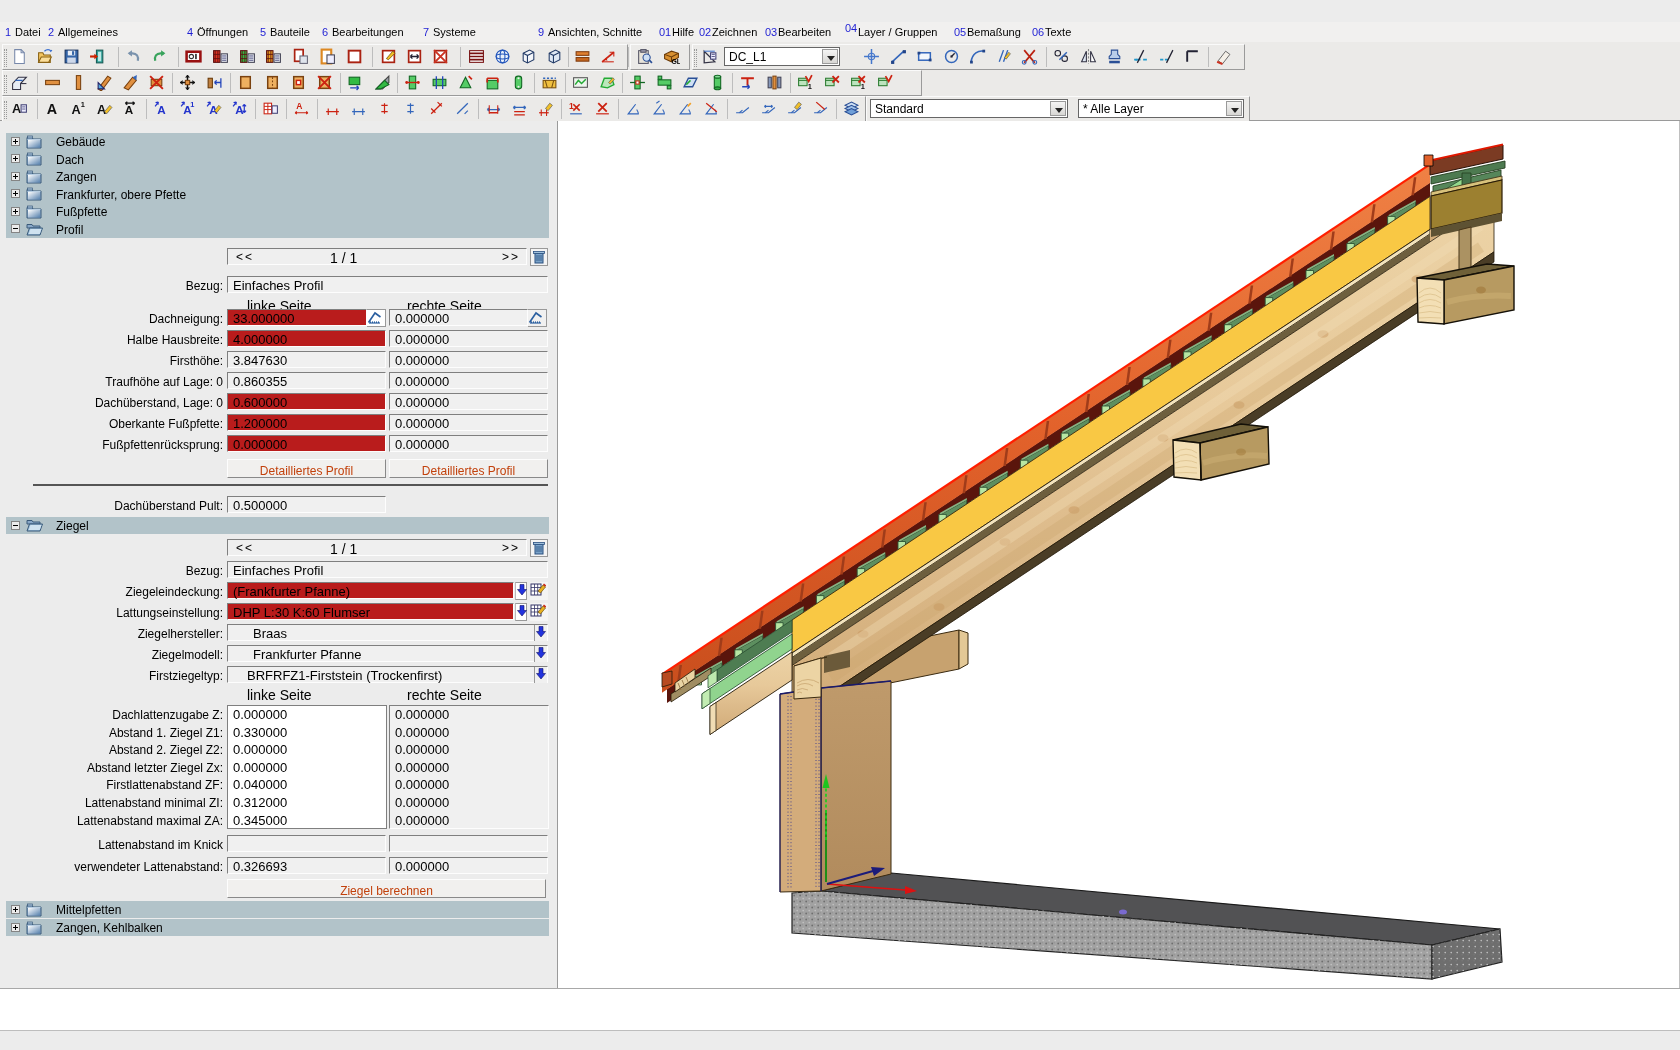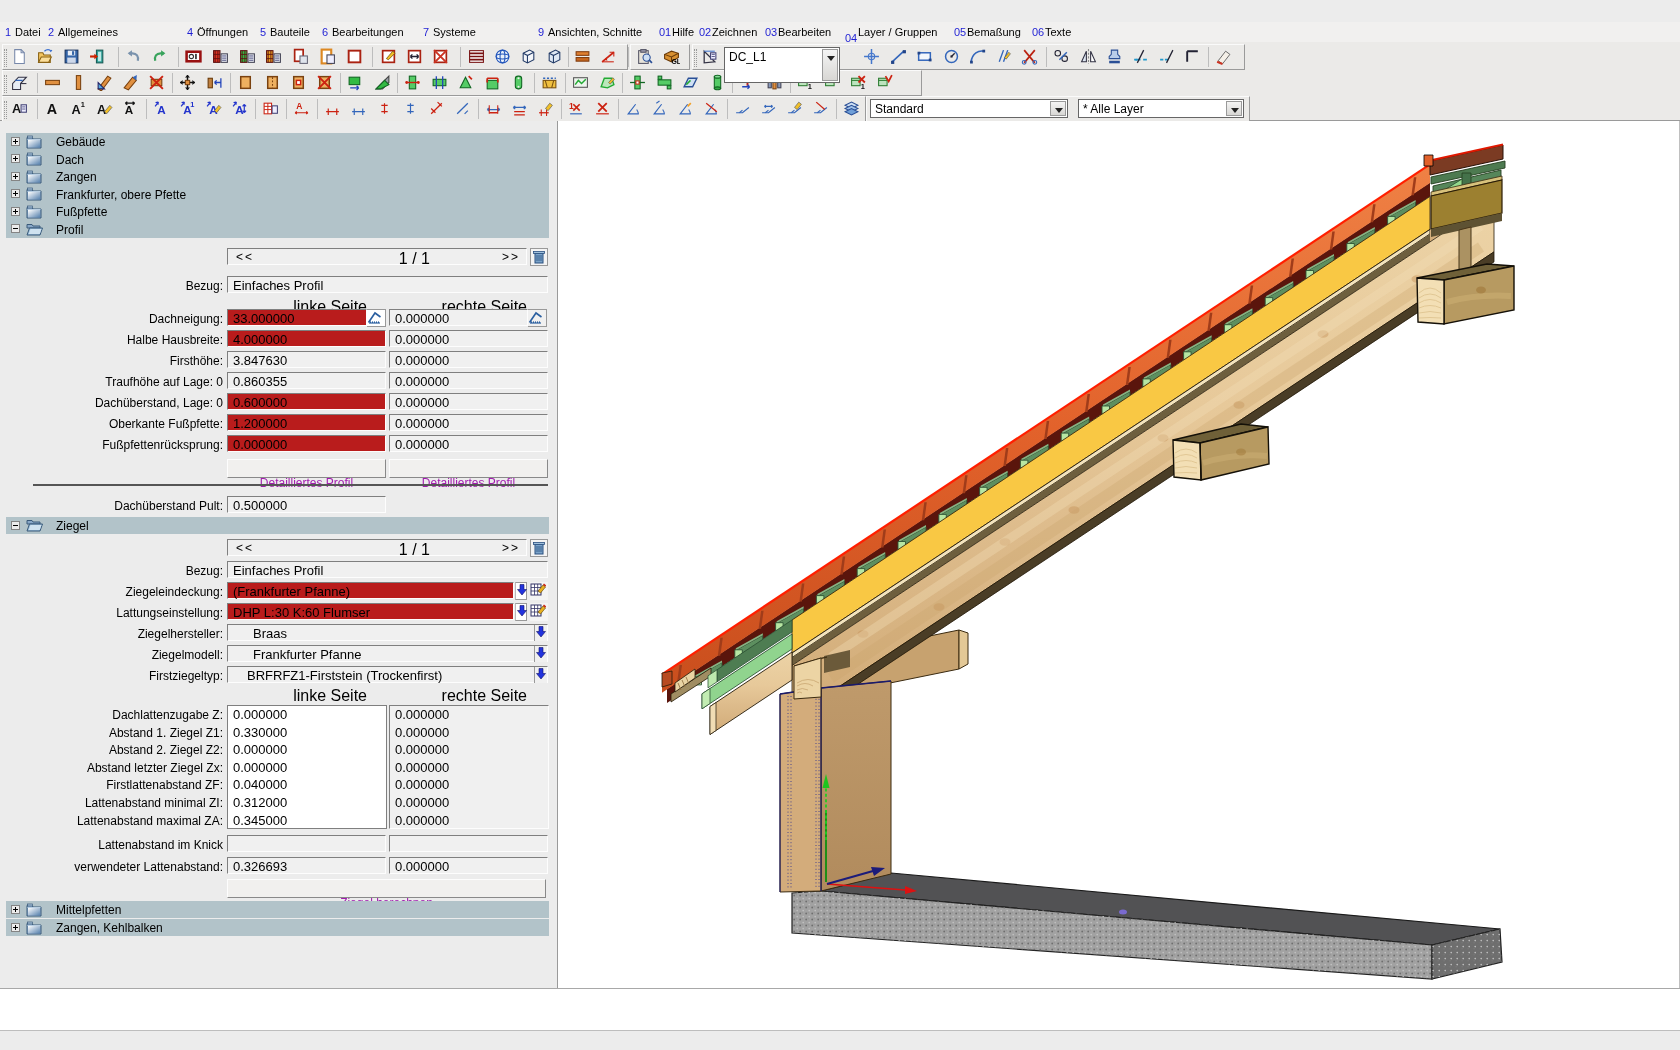--- a/index.html
+++ b/index.html
@@ -77,7 +77,7 @@
       <span class="abs m" style="left:712px;top:4px">Zeichnen</span>
       <span class="abs n" style="left:765px;top:4px">03</span>
       <span class="abs m" style="left:778px;top:4px">Bearbeiten</span>
-      <span class="abs n" style="left:845px;top:10px">04</span>
+      <span class="abs n" style="left:845px;top:0">04</span>
       <span class="abs m" style="left:858px;top:4px">Layer / Gruppen</span>
       <span class="abs n" style="left:954px;top:4px">05</span>
       <span class="abs m" style="left:967px;top:4px">Bemaßung</span>

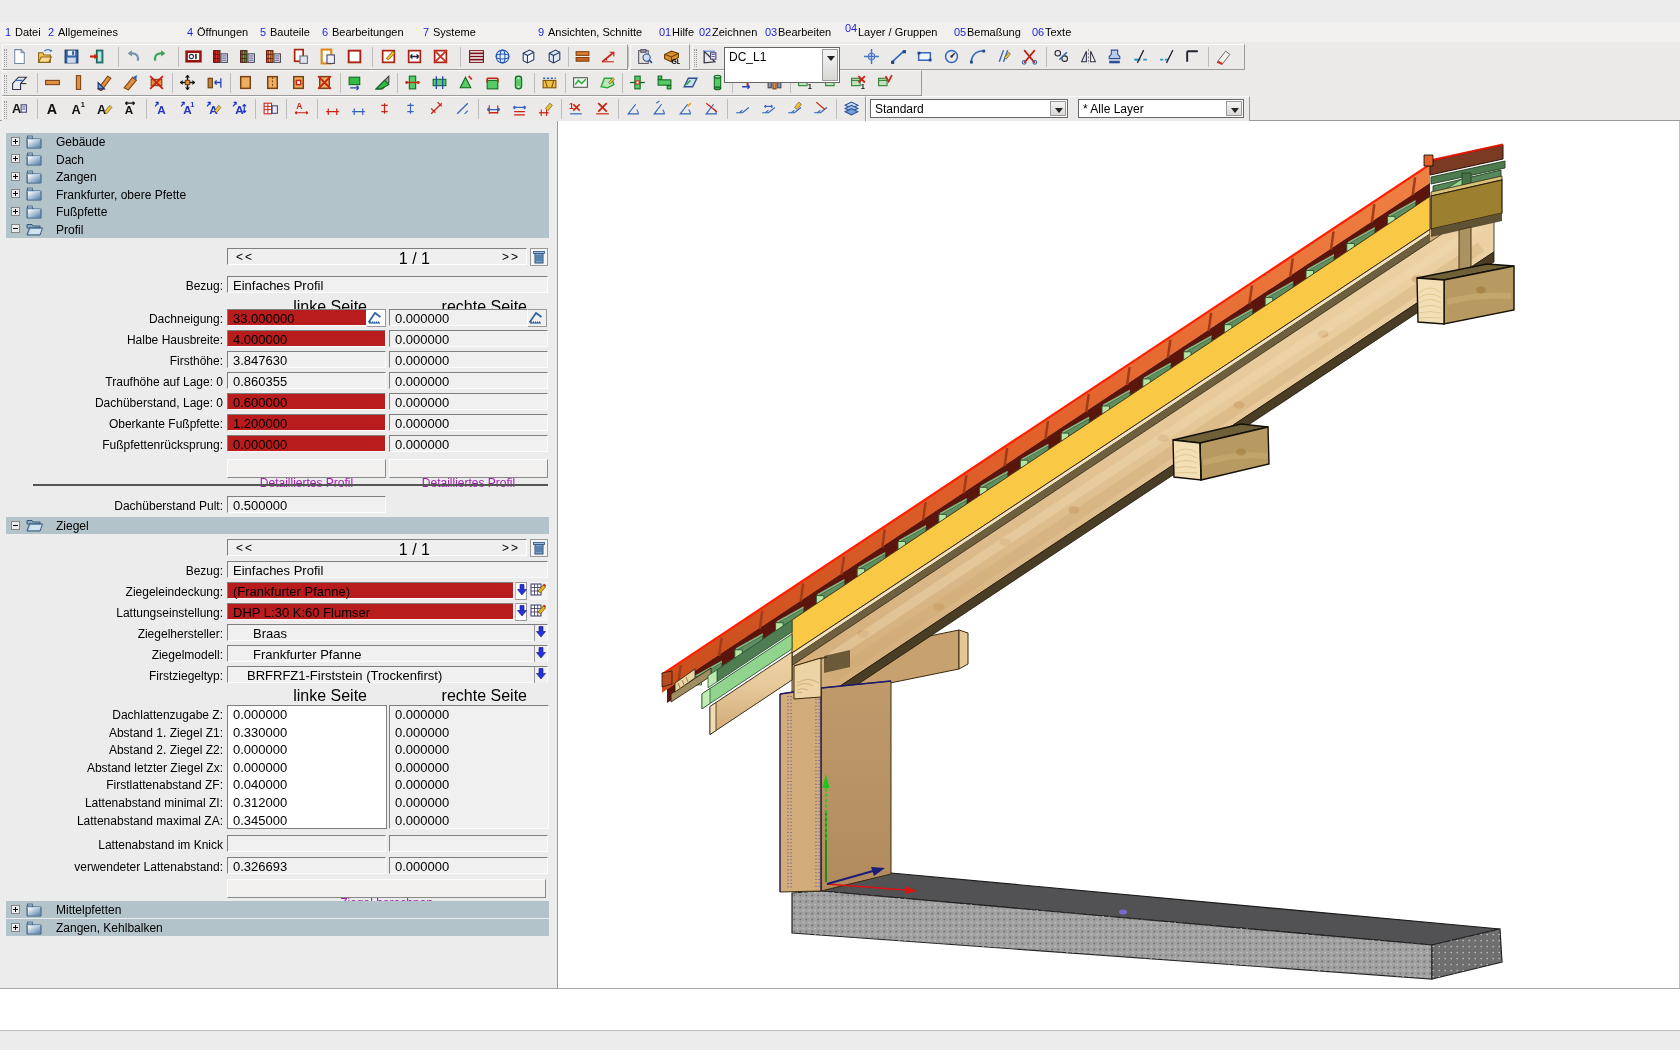--- a/index.html
+++ b/index.html
@@ -792,7 +792,7 @@
           <path d="M2 11 L8 8 L14 11 L8 14z" fill="#6f9fd8" stroke="#2a4f96"></path>
         </svg>
       </div>
-      <div class="combo" style="left:724px;top:5px;width:116px;height:36px">
+      <div class="combo" style="left:724px;top:5px;width:116px;height:19px">
         <span class="cv">DC_L1</span>
         <span class="cb"></span>
       </div>

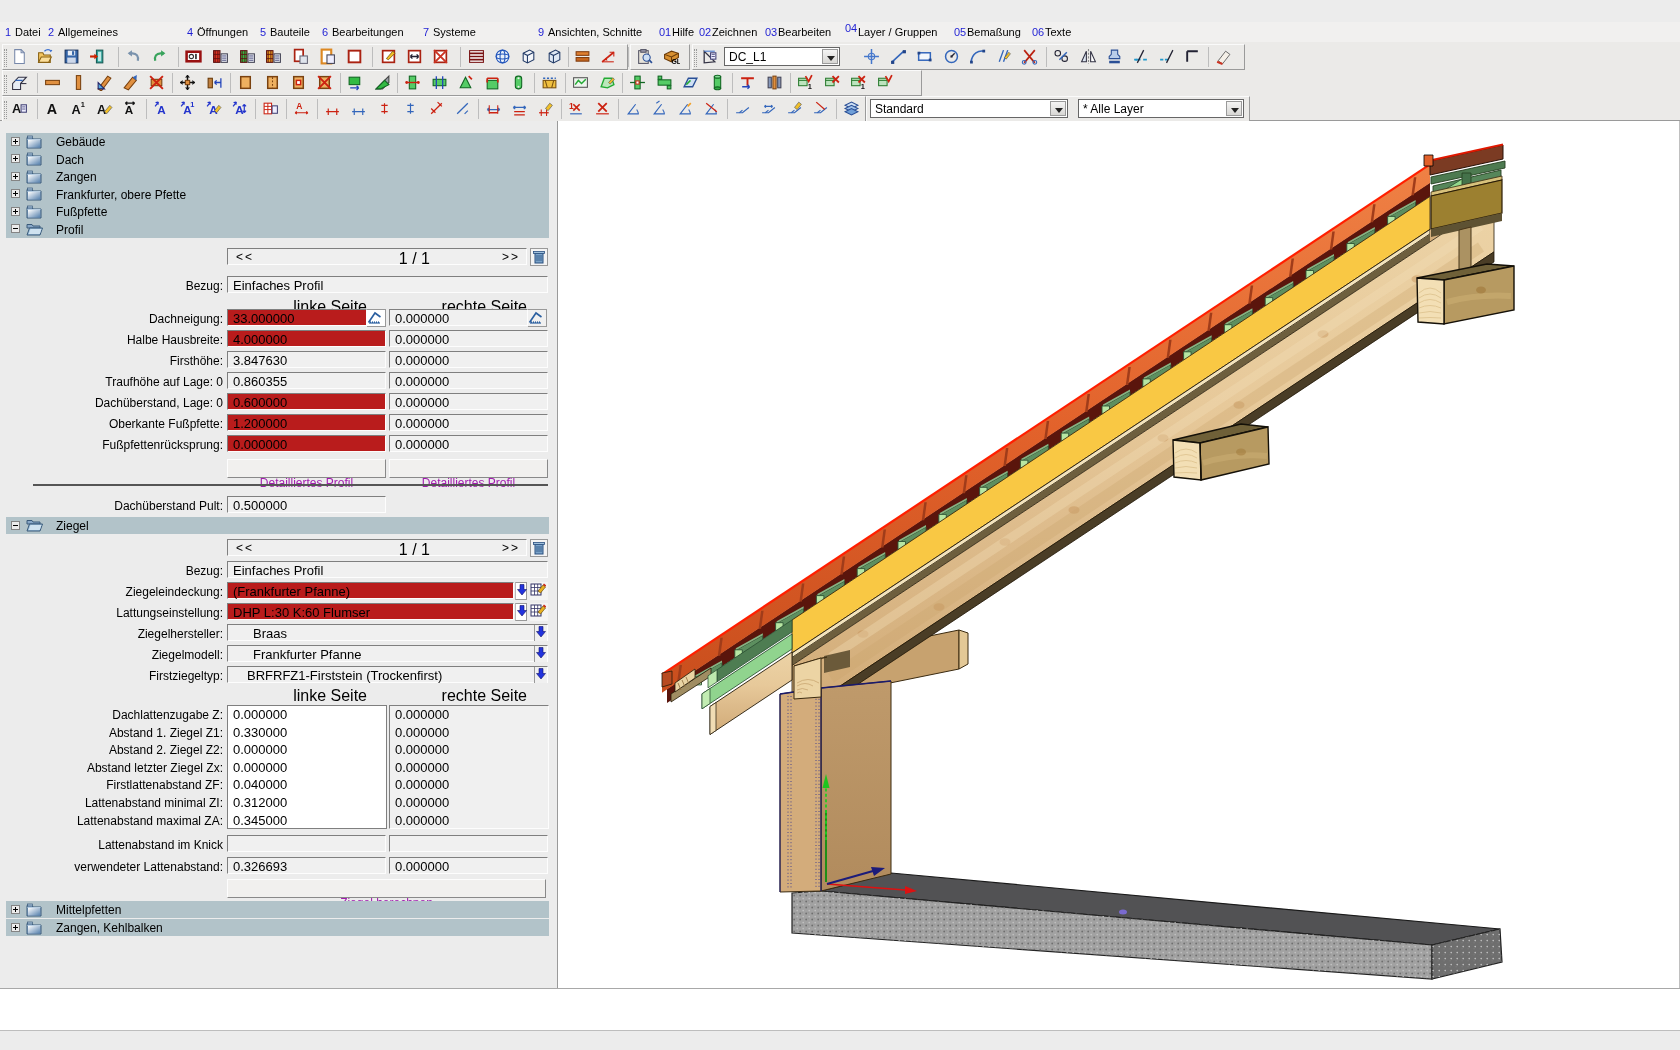--- a/index.html
+++ b/index.html
@@ -44,7 +44,7 @@
 .lbl{position:absolute;text-align:right;font-size:12px;color:#000;white-space:nowrap}
 .btn3{position:absolute;background:#f1f0ee;border:1px solid #898989;border-top-color:#fdfdfd;border-left-color:#fdfdfd;
  text-align:center;font-size:12px;color:#a21caf;padding-top:16px}
-.ctr{position:absolute;text-align:right;font-size:16px}
+.ctr{position:absolute;text-align:left;font-size:14px}
 
 #view{left:557px;top:121px;width:1123px;height:867px;background:#fff;border-left:1px solid #9a9a9a;border-right:1px solid #c0c0c0}
 

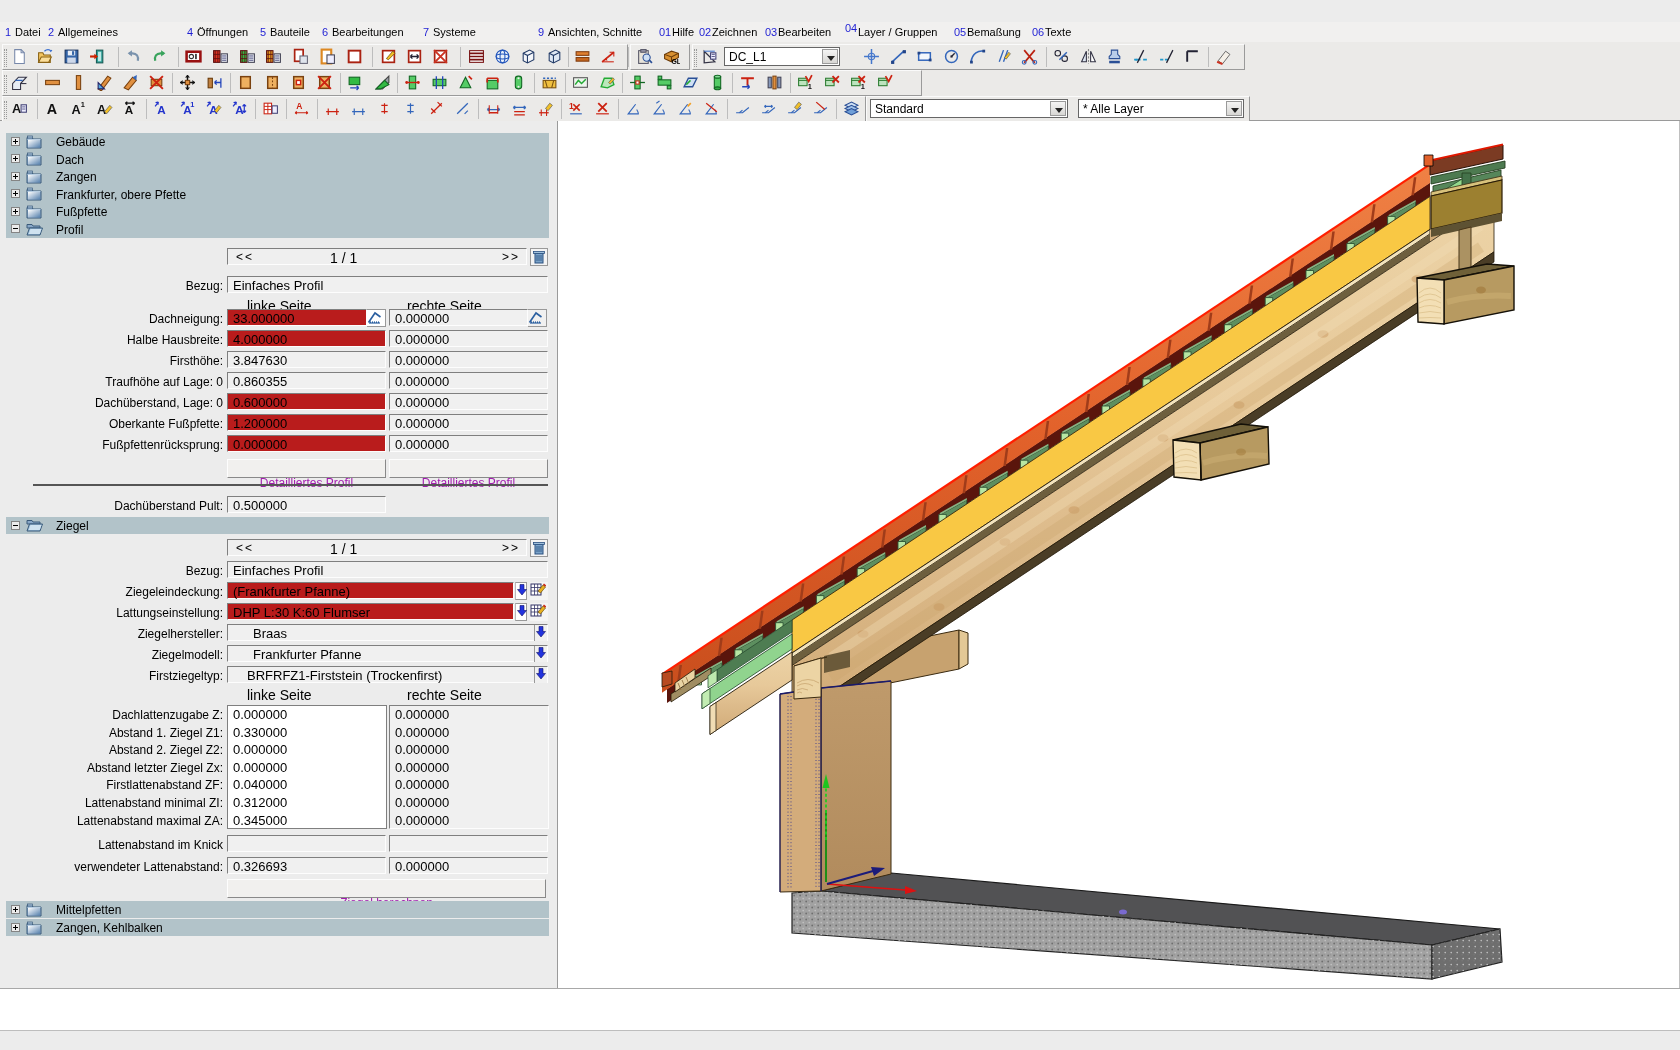--- a/index.html
+++ b/index.html
@@ -43,7 +43,7 @@
 .fld.wh{background:#b91c1c}
 .lbl{position:absolute;text-align:right;font-size:12px;color:#000;white-space:nowrap}
 .btn3{position:absolute;background:#f1f0ee;border:1px solid #898989;border-top-color:#fdfdfd;border-left-color:#fdfdfd;
- text-align:center;font-size:12px;color:#a21caf;padding-top:16px}
+ text-align:center;font-size:12px;color:#c2410c;padding-top:4px}
 .ctr{position:absolute;text-align:left;font-size:14px}
 
 #view{left:557px;top:121px;width:1123px;height:867px;background:#fff;border-left:1px solid #9a9a9a;border-right:1px solid #c0c0c0}

